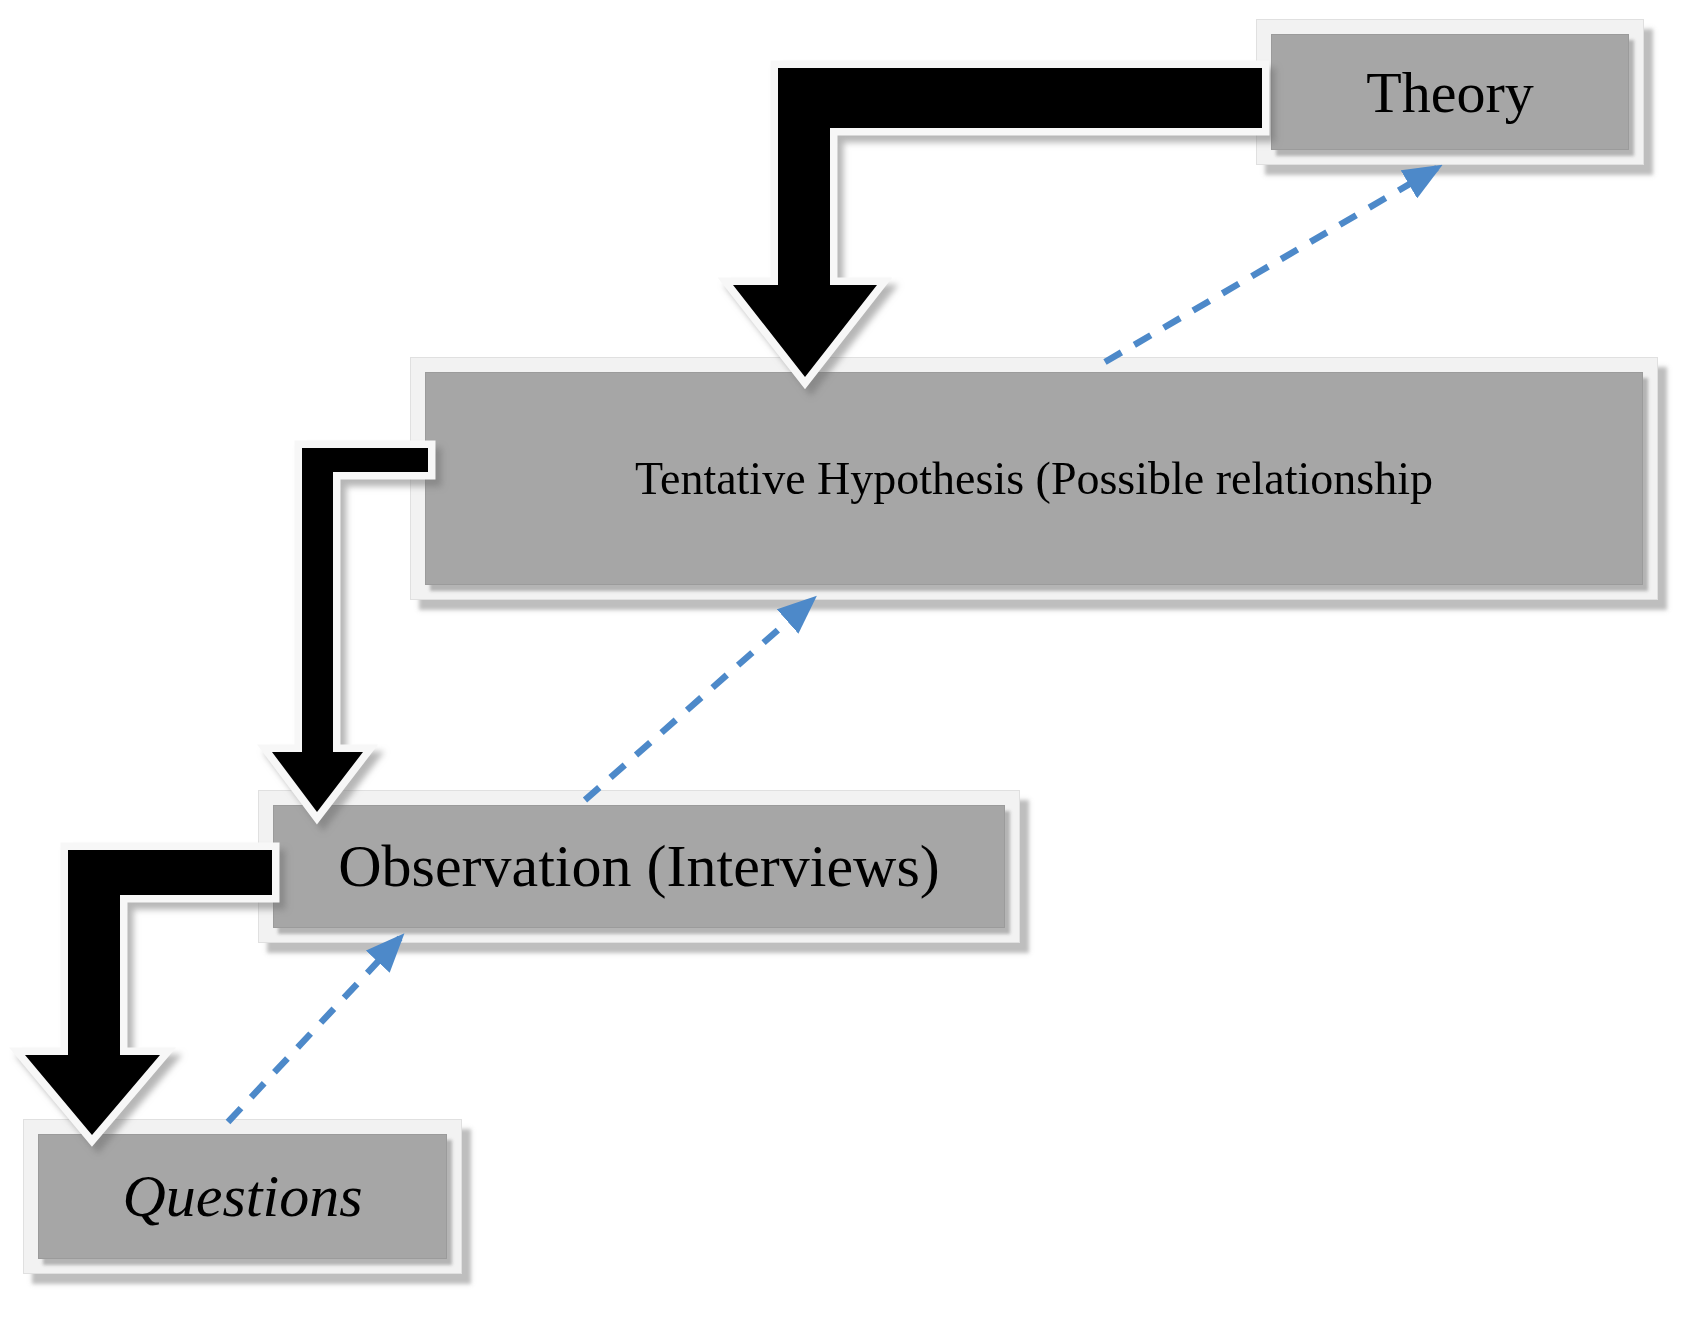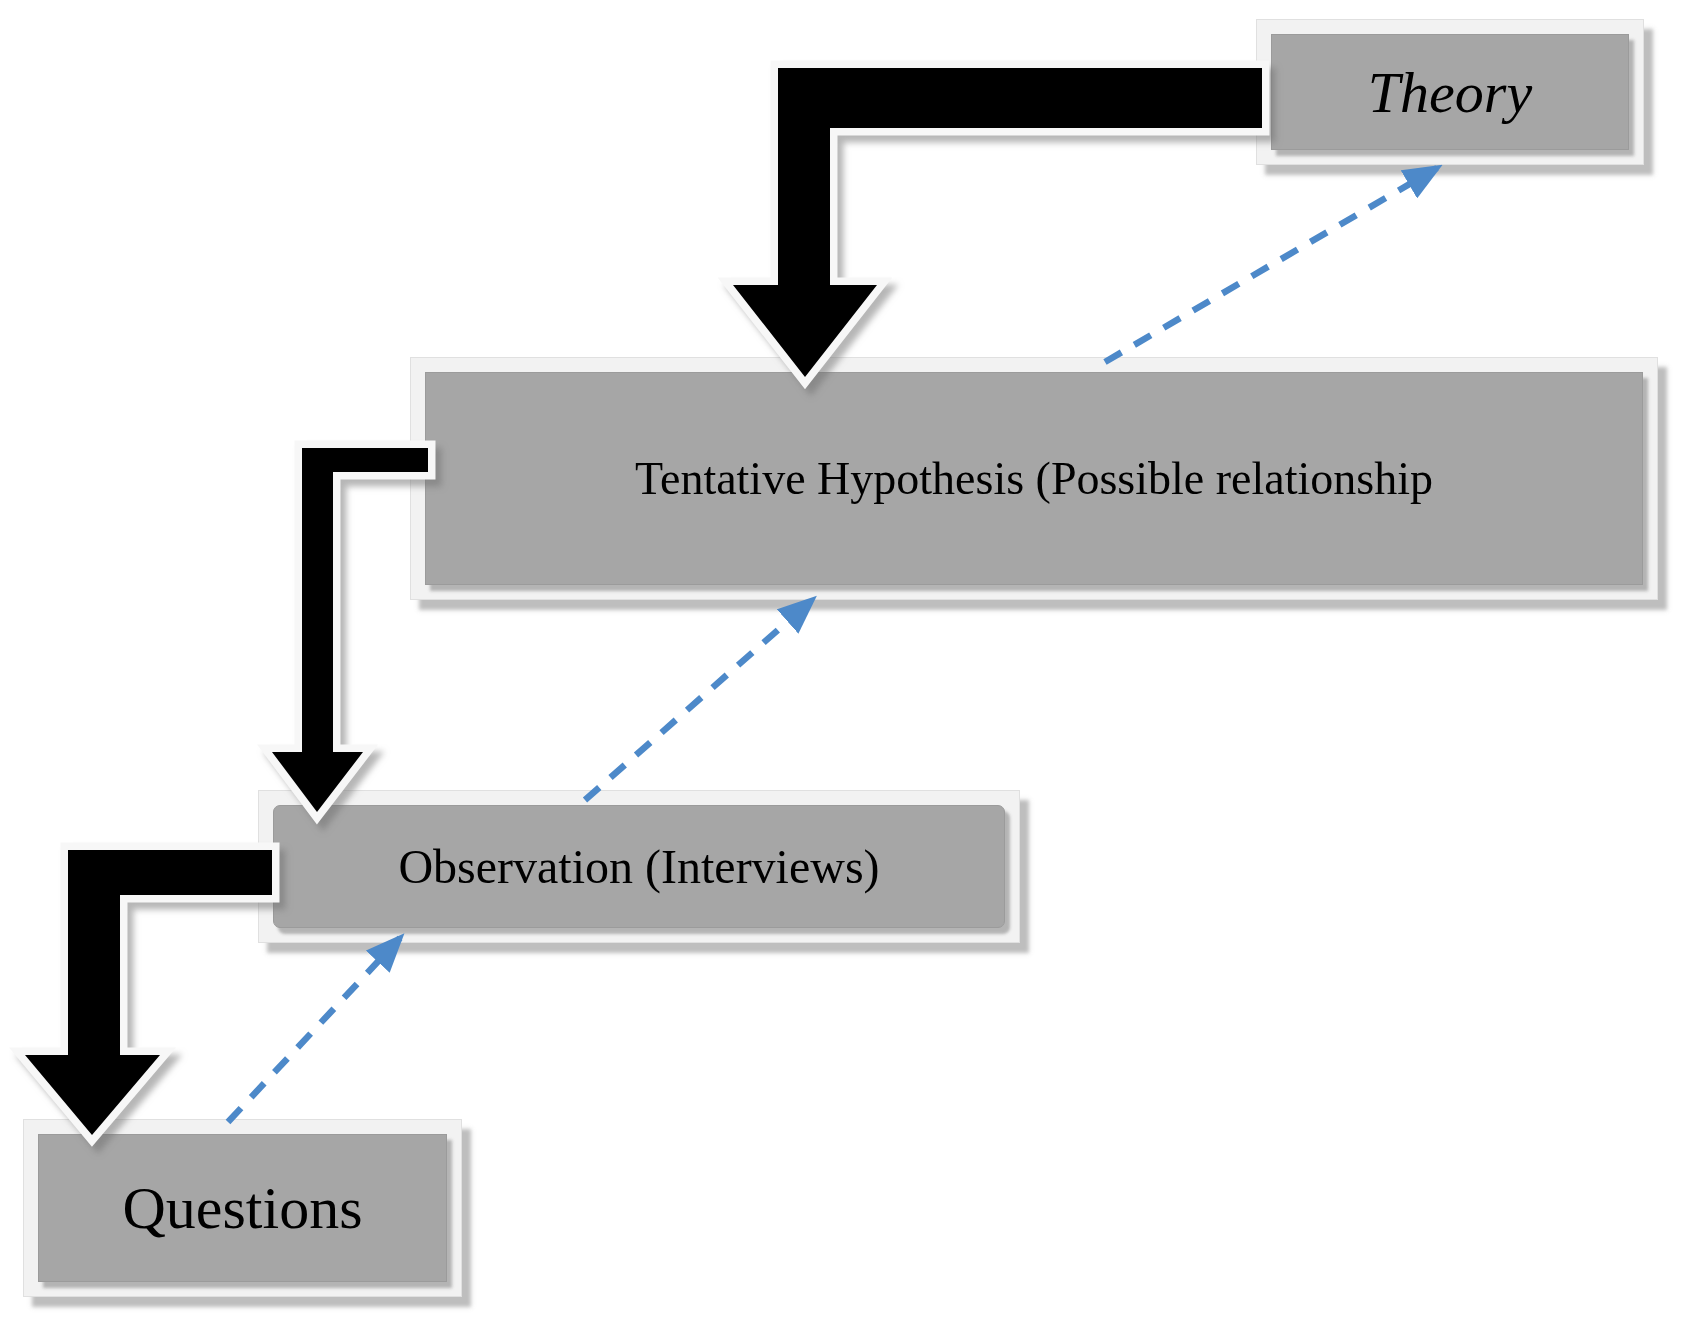--- a/index.html
+++ b/index.html
@@ -38,7 +38,7 @@
   }
   .node-label { display: block; }
 
-  #box-theory      { left: 1256px; top: 19px;   width: 388px;  height: 146px; font-style: italic; }
+  #box-theory      { left: 1256px; top: 19px;   width: 388px;  height: 146px; }
   #box-theory .node-inner { font-size: 58px; }
 
   #box-hypothesis  { left: 410px;  top: 357px;  width: 1248px; height: 243px; }

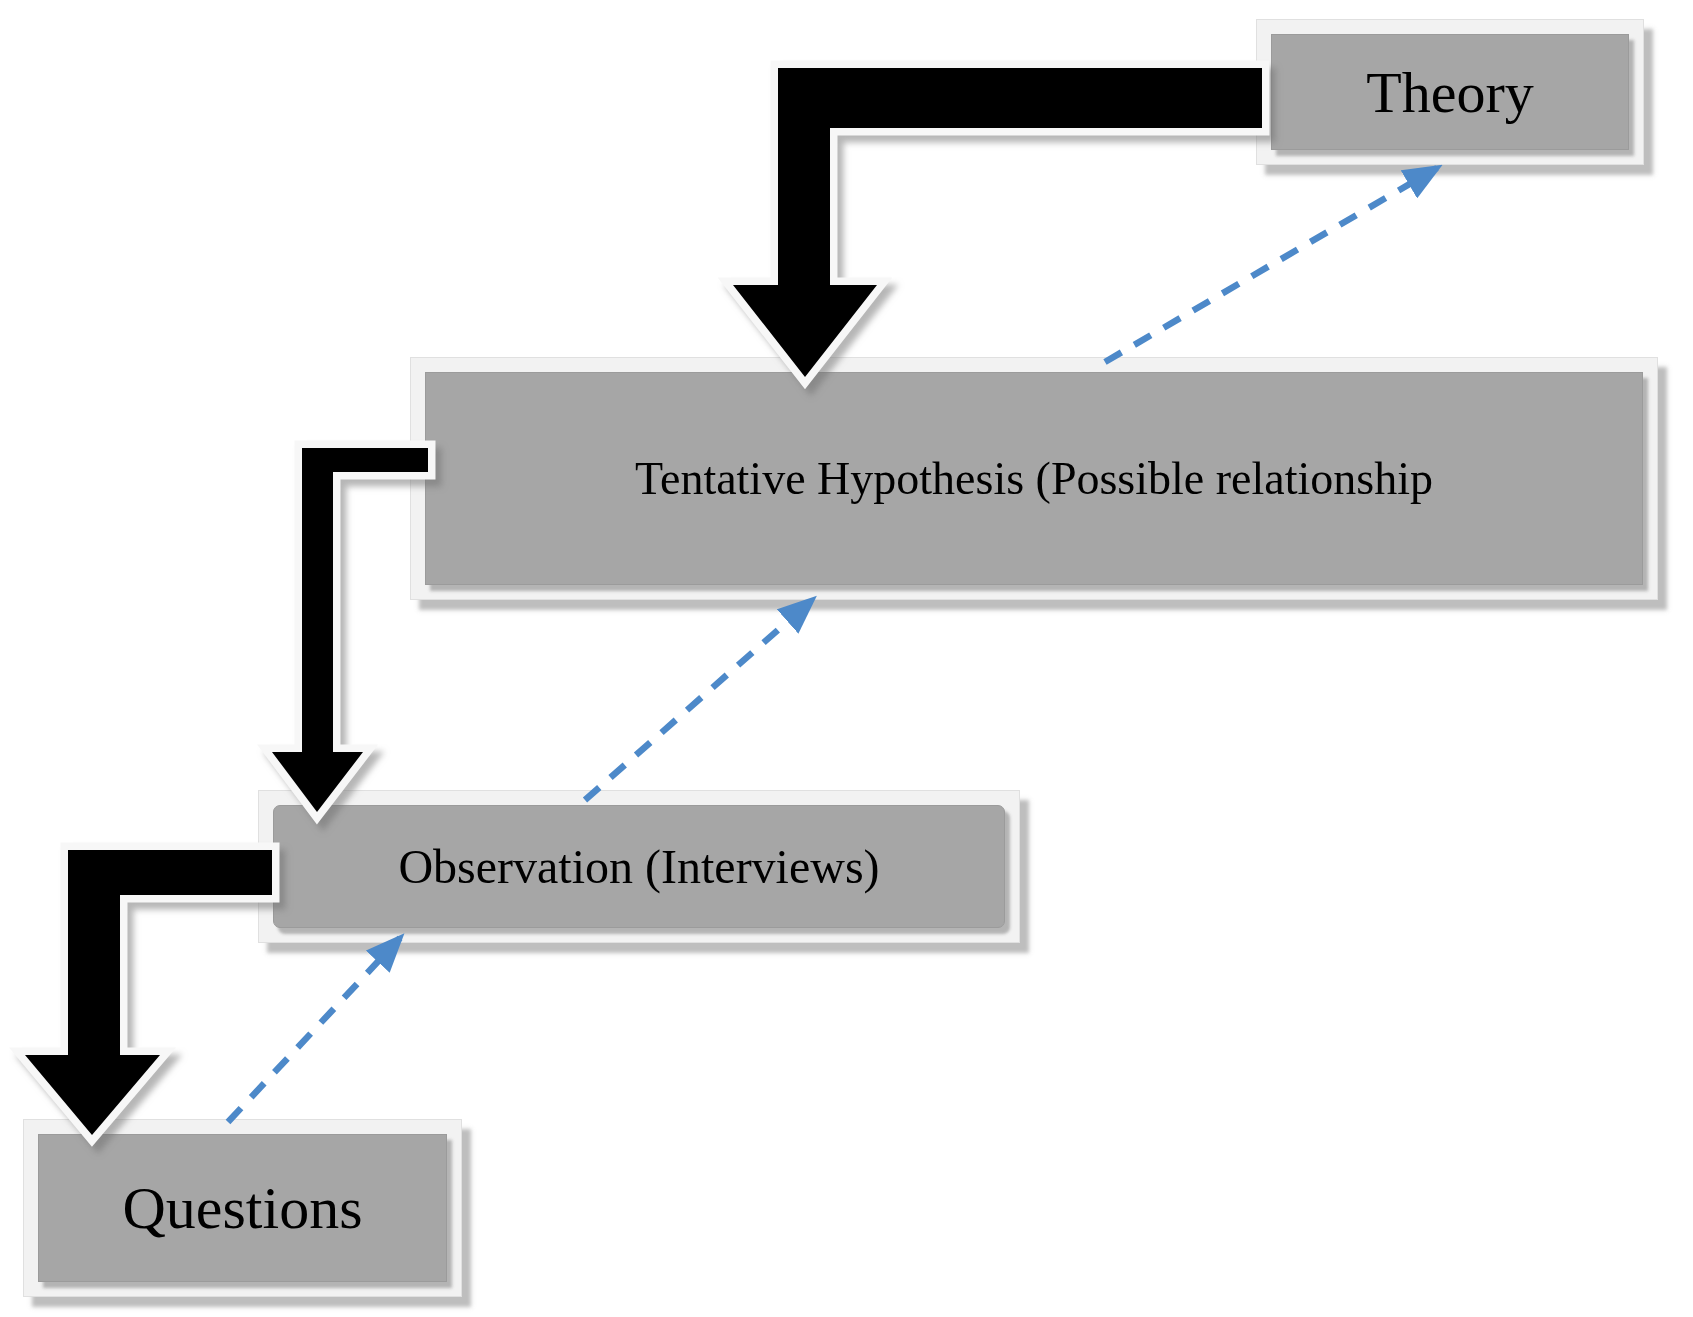--- a/index.html
+++ b/index.html
@@ -46,7 +46,7 @@
   #box-hypothesis .node-label { line-height: 100px; }
 
   #box-observation { left: 258px;  top: 790px;  width: 762px;  height: 153px; }
-  #box-observation .node-inner { font-size: 48px; border-radius: 7px; }
+  #box-observation .node-inner { font-size: 60px; }
 
   #box-questions   { left: 23px;   top: 1119px; width: 439px;  height: 178px; }
   #box-questions .node-inner { font-size: 60px; }

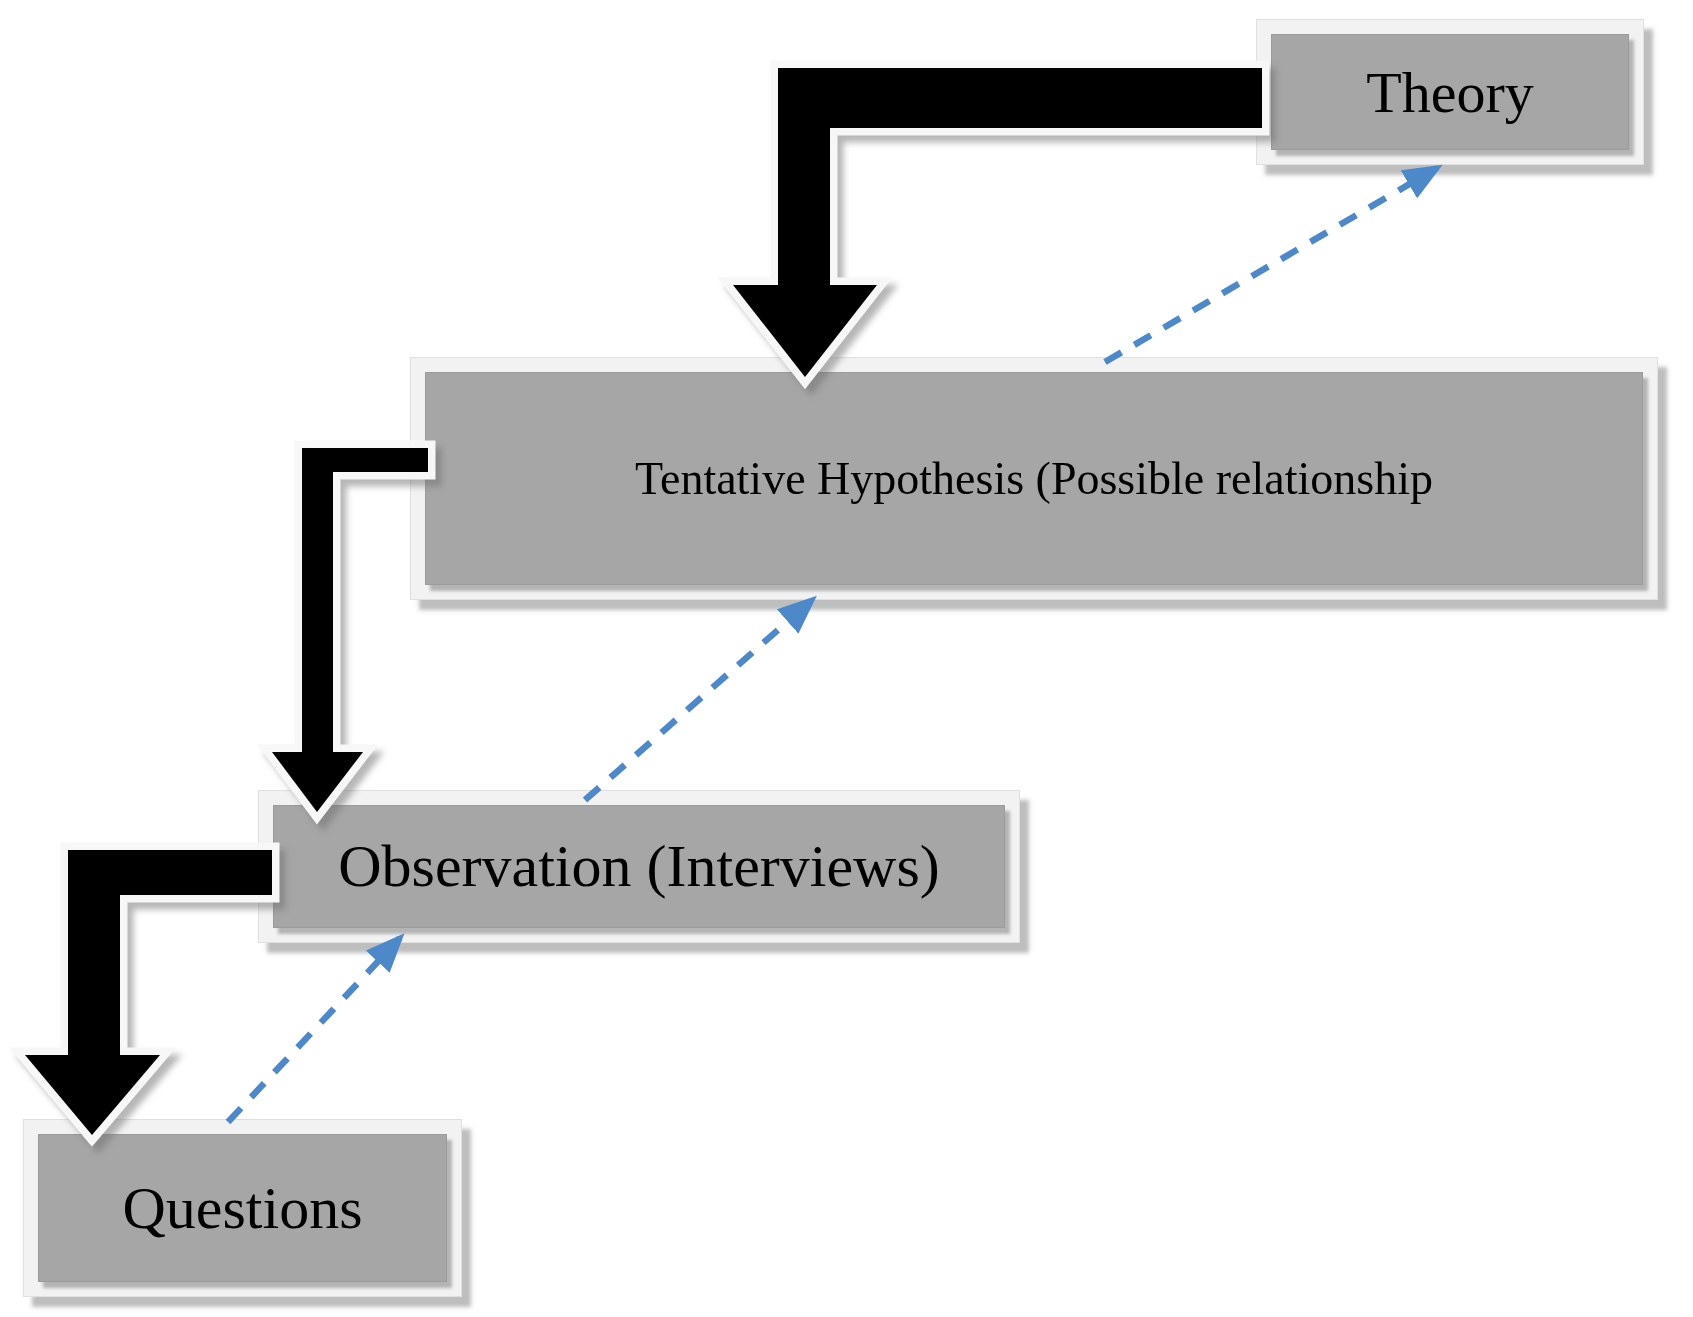--- a/index.html
+++ b/index.html
@@ -48,7 +48,7 @@
   #box-observation { left: 258px;  top: 790px;  width: 762px;  height: 153px; }
   #box-observation .node-inner { font-size: 60px; }
 
-  #box-questions   { left: 23px;   top: 1119px; width: 439px;  height: 178px; }
+  #box-questions   { left: 23px;   top: 1119px; width: 439px;  height: 155px; font-style: italic; }
   #box-questions .node-inner { font-size: 60px; }
 
   #arrow-layer {

